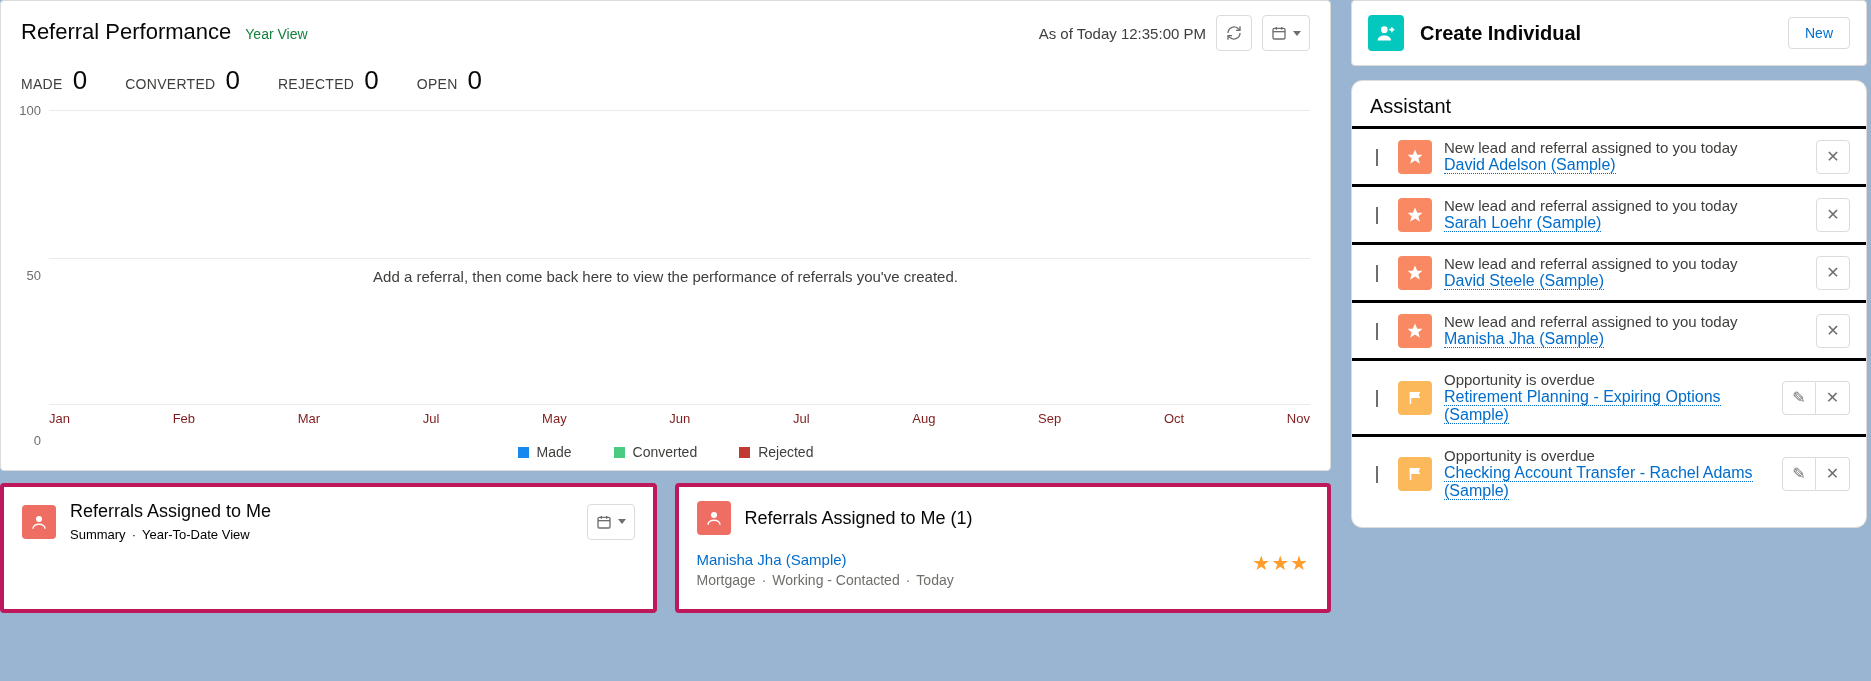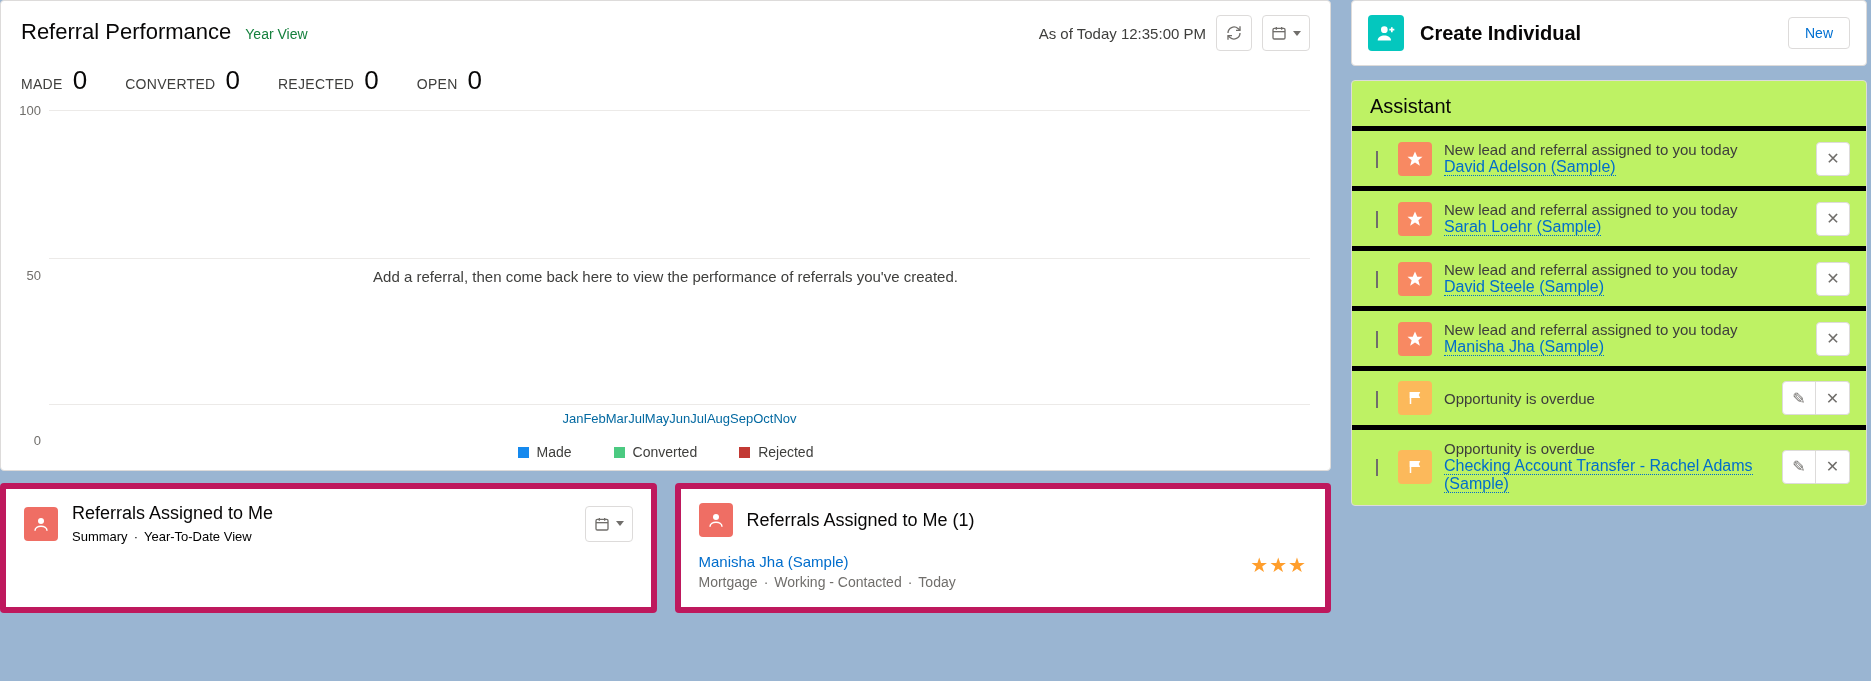--- a/index.html
+++ b/index.html
@@ -203,8 +203,8 @@
     font-size:14px; cursor:pointer;
   }
   .assistant-card {
-    background:#bef264; border:1px solid #dddbda; border-radius:4px;
-    padding: 14px 0 2px 0;
+    background:#ffffff; border:1px solid #dddbda; border-radius:11px;
+    padding: 14px 0 17px 0;
   }
   .assistant-title { font-size:20px; color:#080707; padding: 0 18px 8px 18px; }
   .a-item {

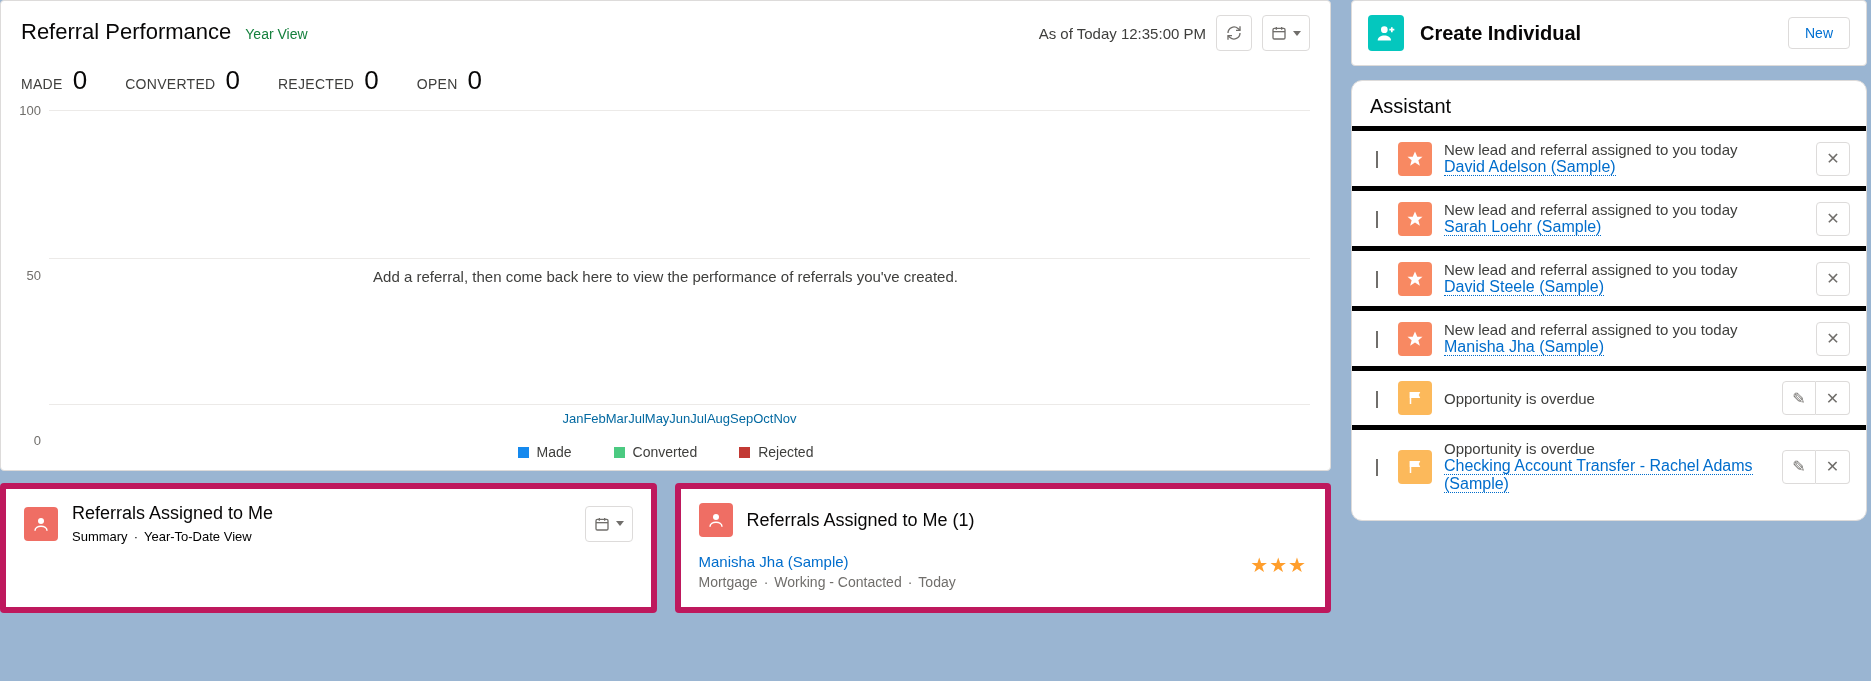--- a/index.html
+++ b/index.html
@@ -210,7 +210,7 @@
   .a-item {
     display:flex; align-items:center;
     padding: 10px 16px;
-    border-top: 5px solid #000000;
+    border-top: 3px solid #000000;
     gap: 12px;
   }
   .chev {

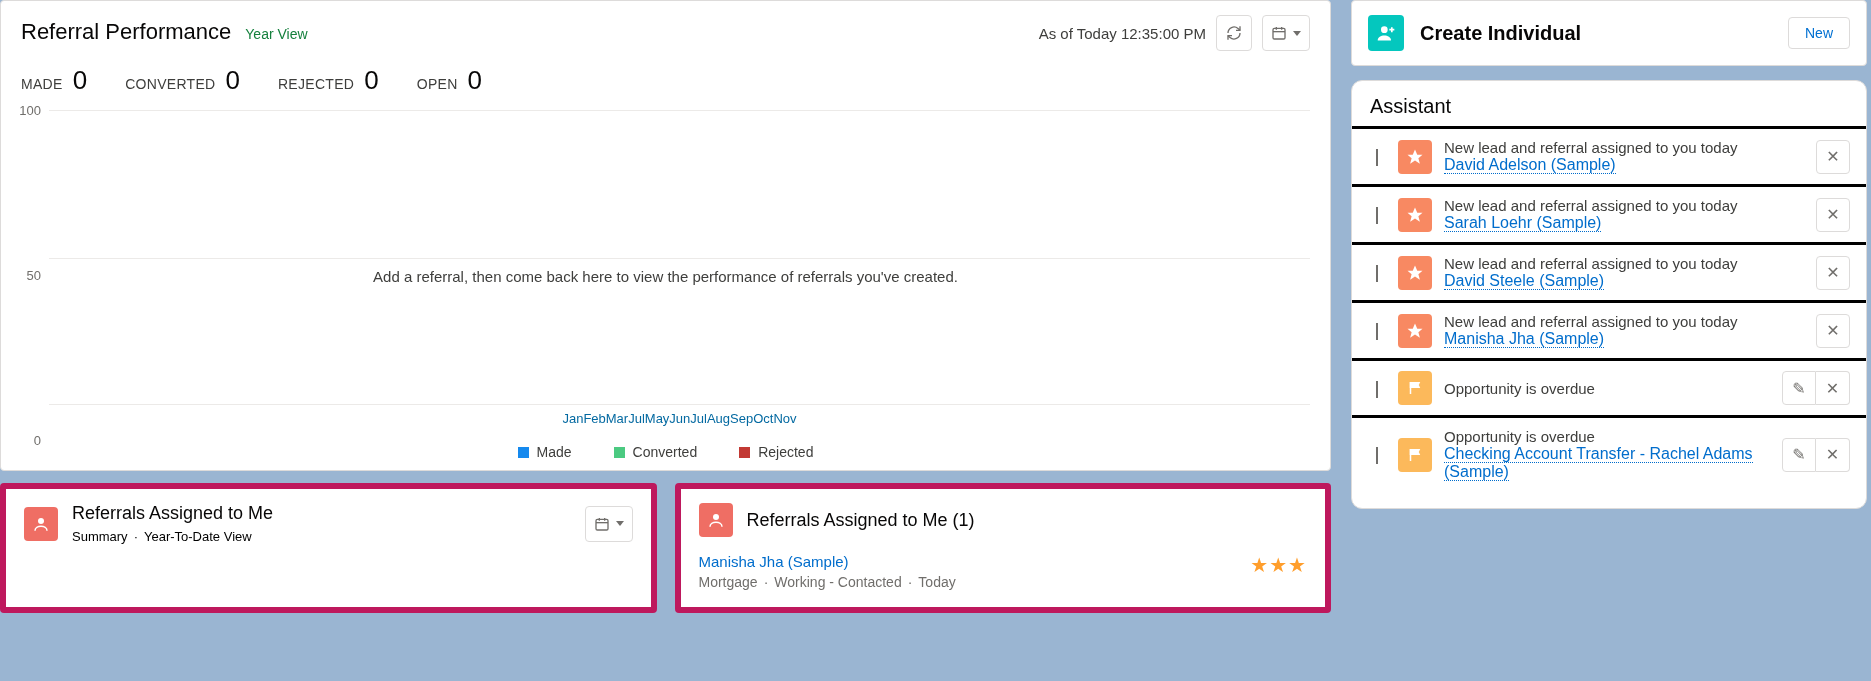--- a/index.html
+++ b/index.html
@@ -458,7 +458,7 @@
                 <rect x="5" y="4" width="2" height="16"></rect>
               </svg>
             </div>
-            <div class="a-text"><div class="a-msg">Opportunity is overdue</div></div>
+            <div class="a-text"><div class="a-msg">Opportunity is overdue</div><span class="a-link">Retirement Planning - Expiring Options (Sample)</span></div>
             <div class="a-actions">
               <button class="a-btn">
                 <span>✎</span>

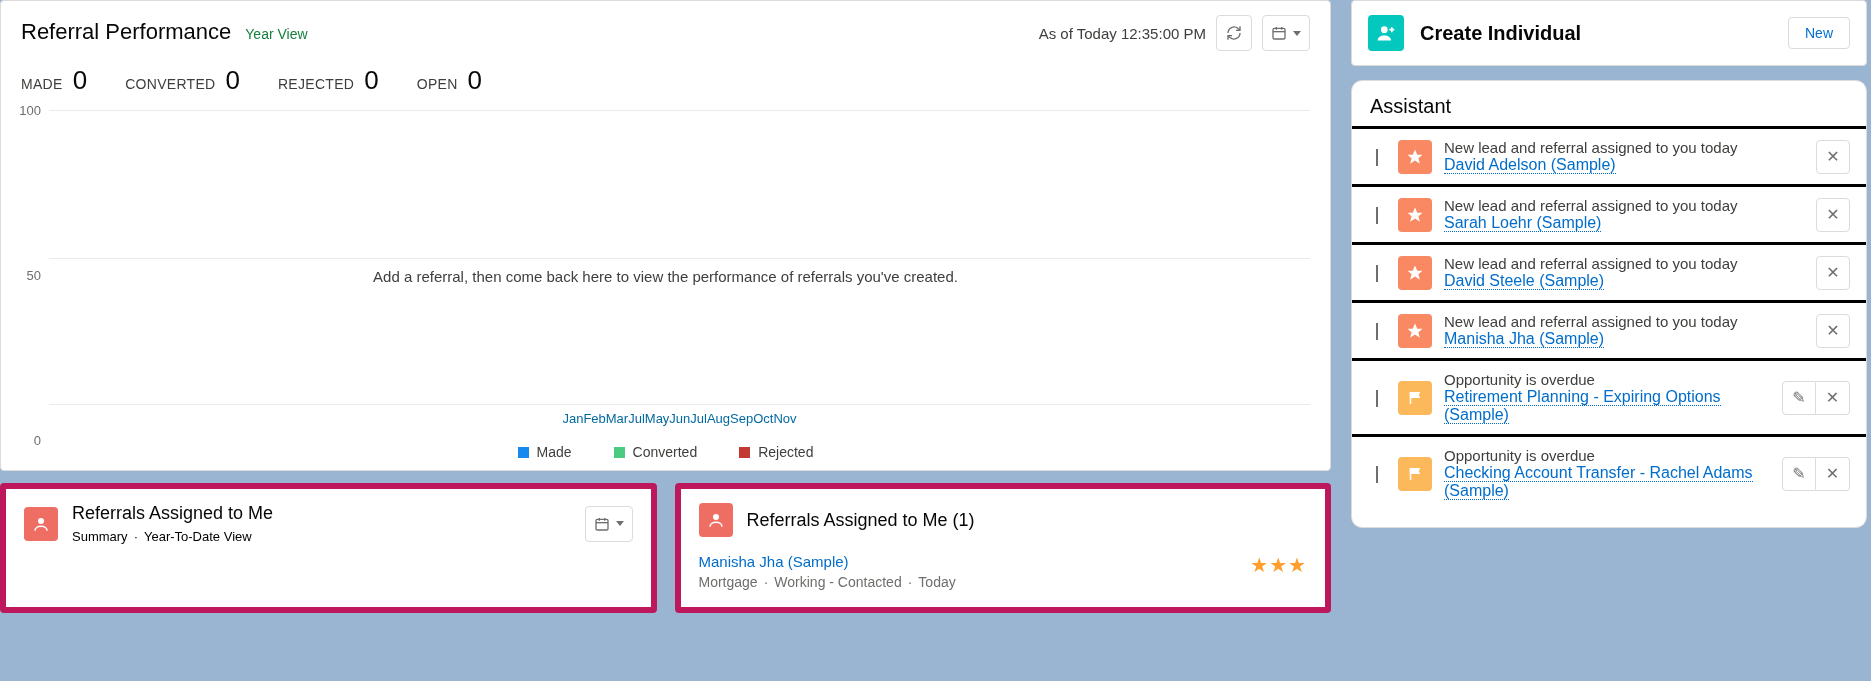--- a/index.html
+++ b/index.html
@@ -115,8 +115,8 @@
     position: absolute;
     left: 48px; right: 20px; bottom: 14px;
     display: flex;
-    justify-content: center;
-    color: #0369a1;
+    justify-content: space-between;
+    color: #7f1d1d;
     font-size: 13px;
   }
   .chart-msg {

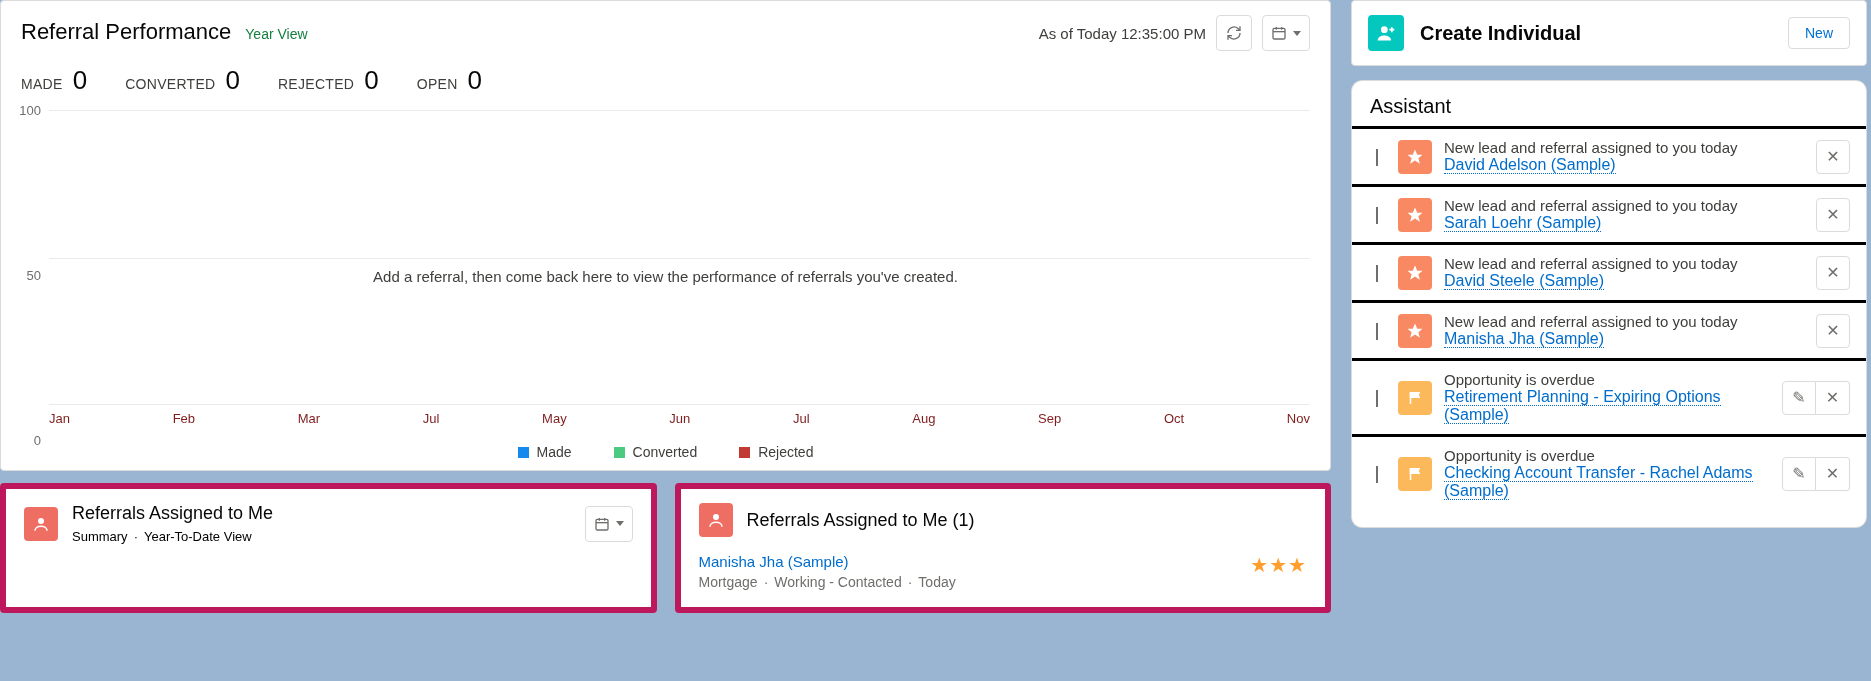--- a/index.html
+++ b/index.html
@@ -146,7 +146,7 @@
   }
   .bcard {
     flex:1; background:#fff;
-    border: 6px solid #be185d; border-radius:4px;
+    border: 4px solid #be185d; border-radius:4px;
     display:flex; flex-direction:column;
   }
   .bcard-head {

